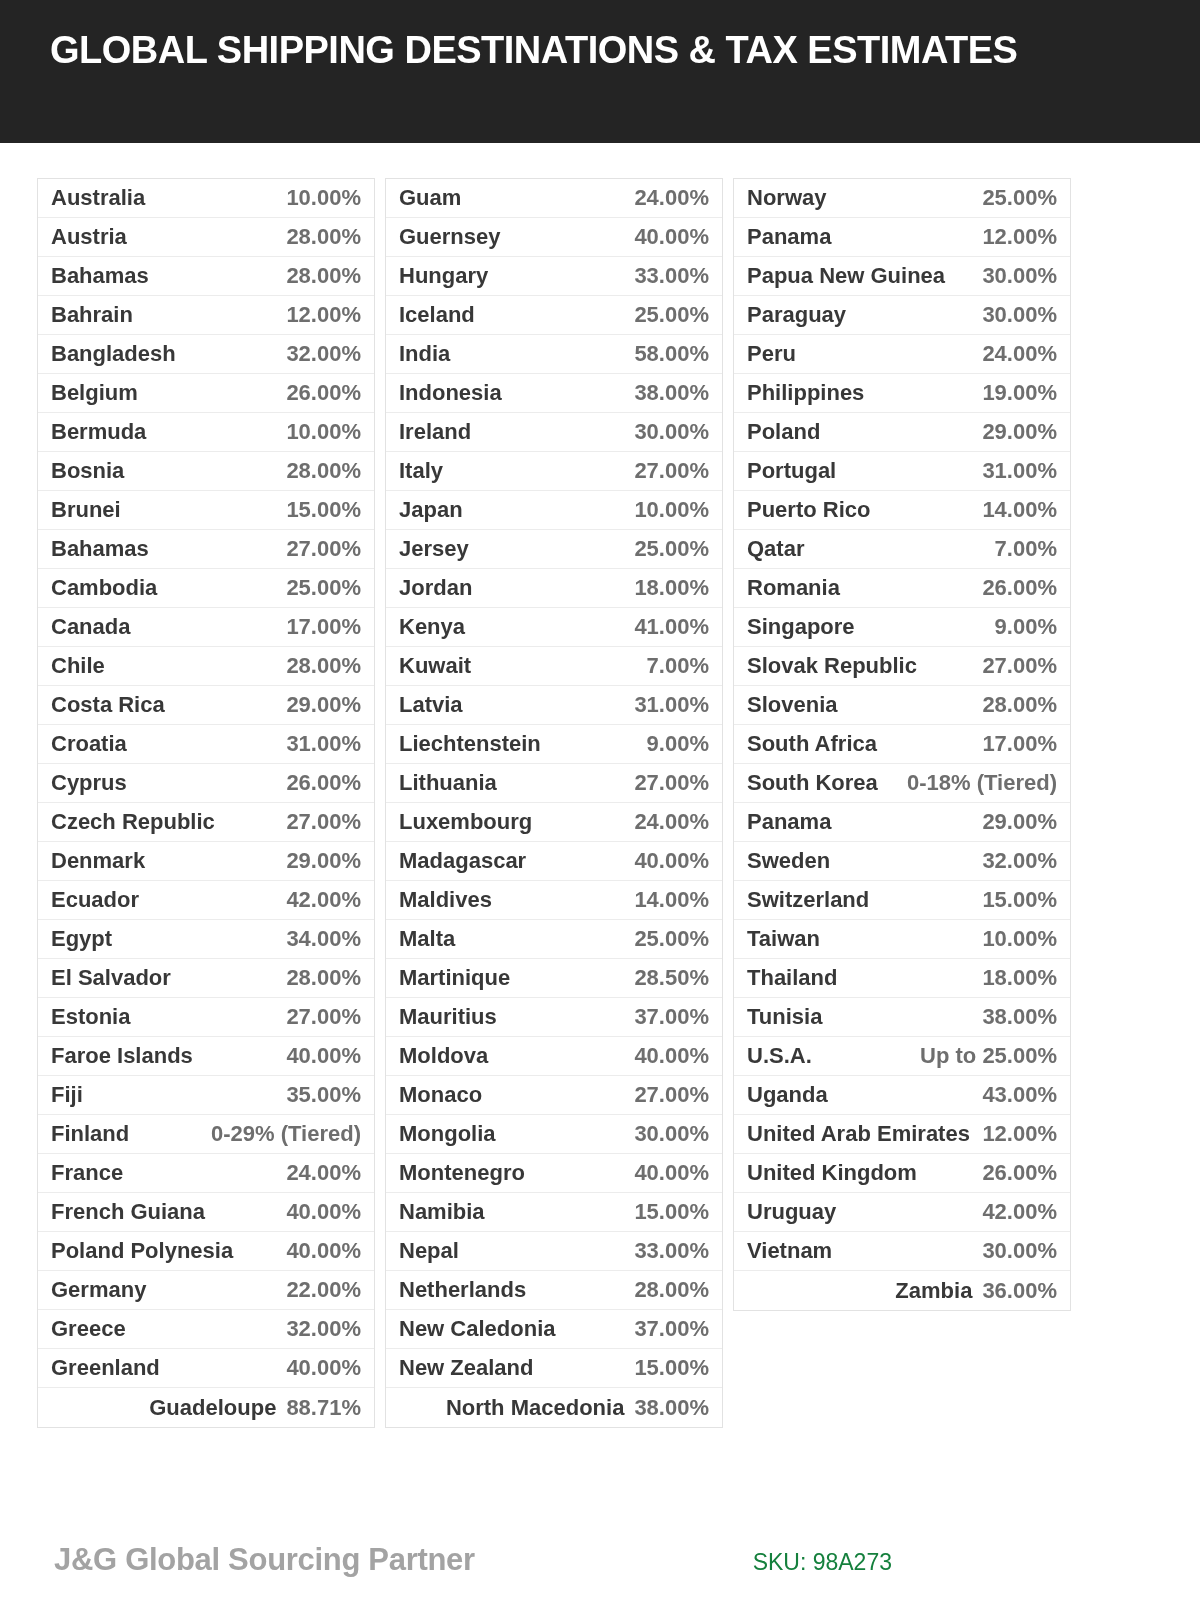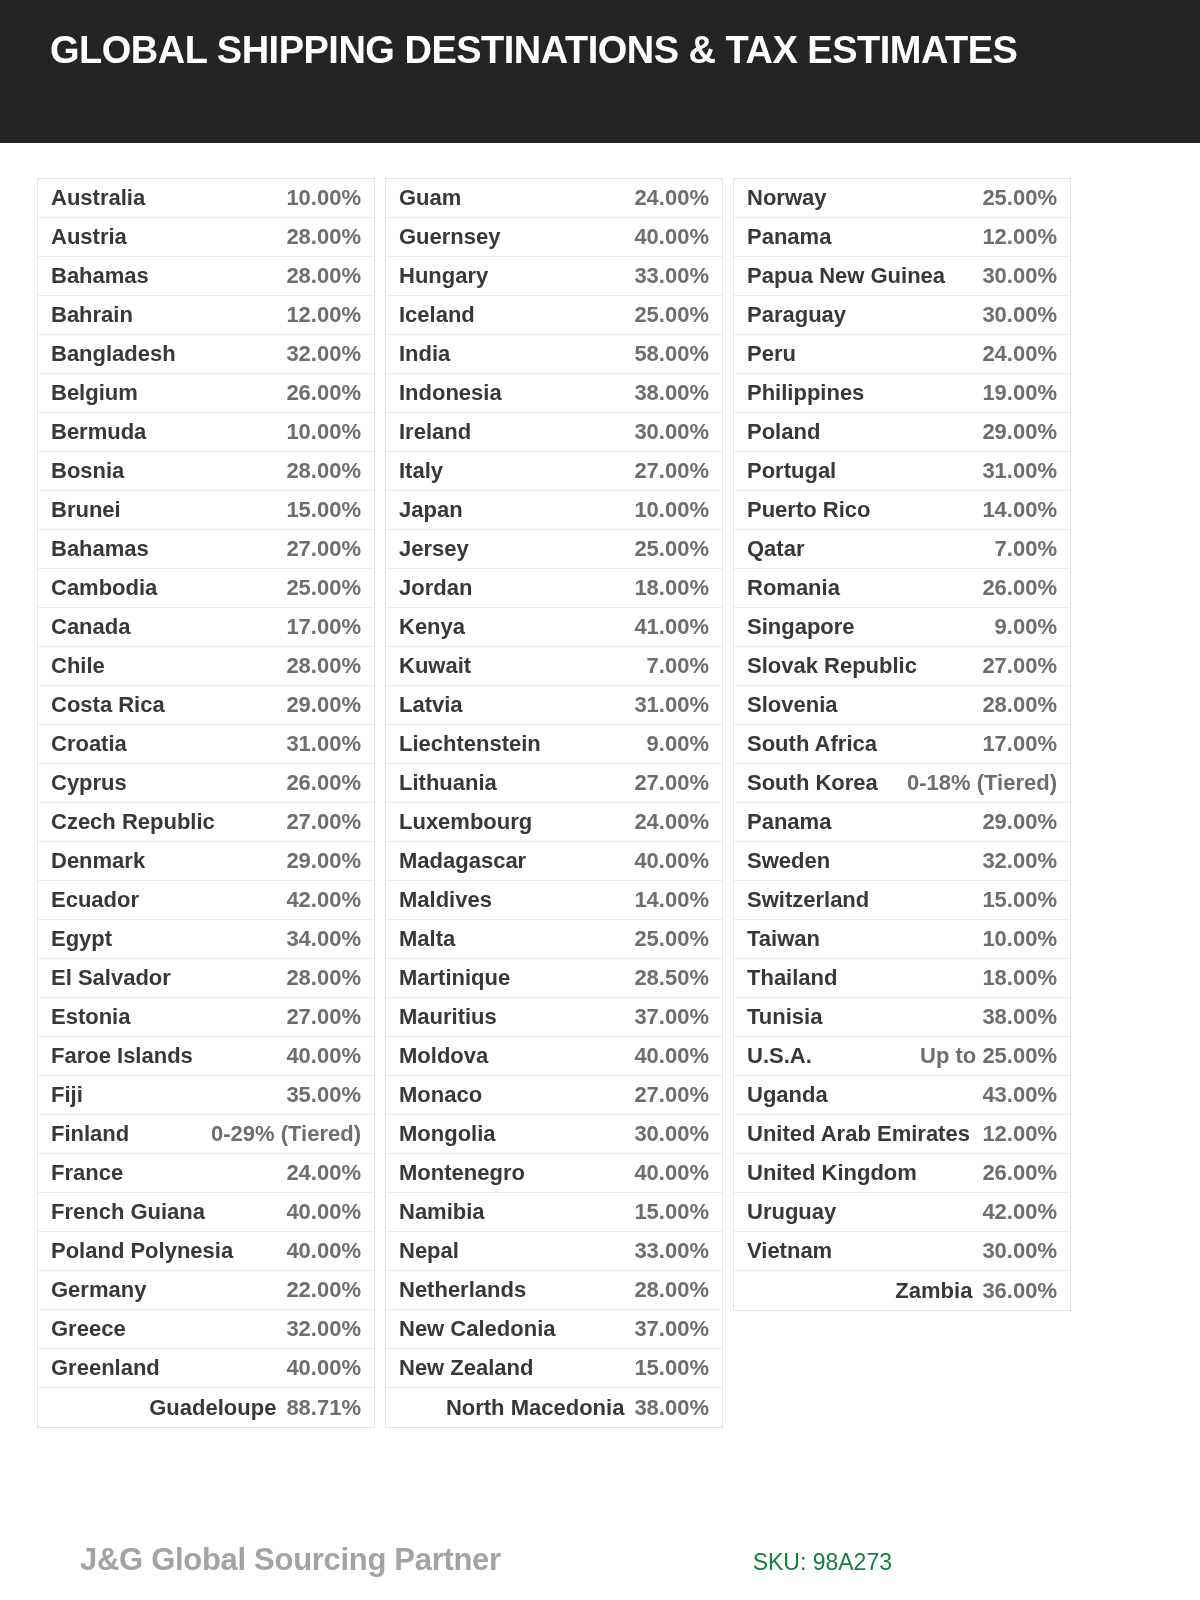--- a/index.html
+++ b/index.html
@@ -81,7 +81,7 @@
     display: flex;
     justify-content: space-between;
     align-items: baseline;
-    padding: 0 120px 0 80px;
+    padding: 0 120px 0 54px;
   }
   .brand {
     color: #a3a3a3;

